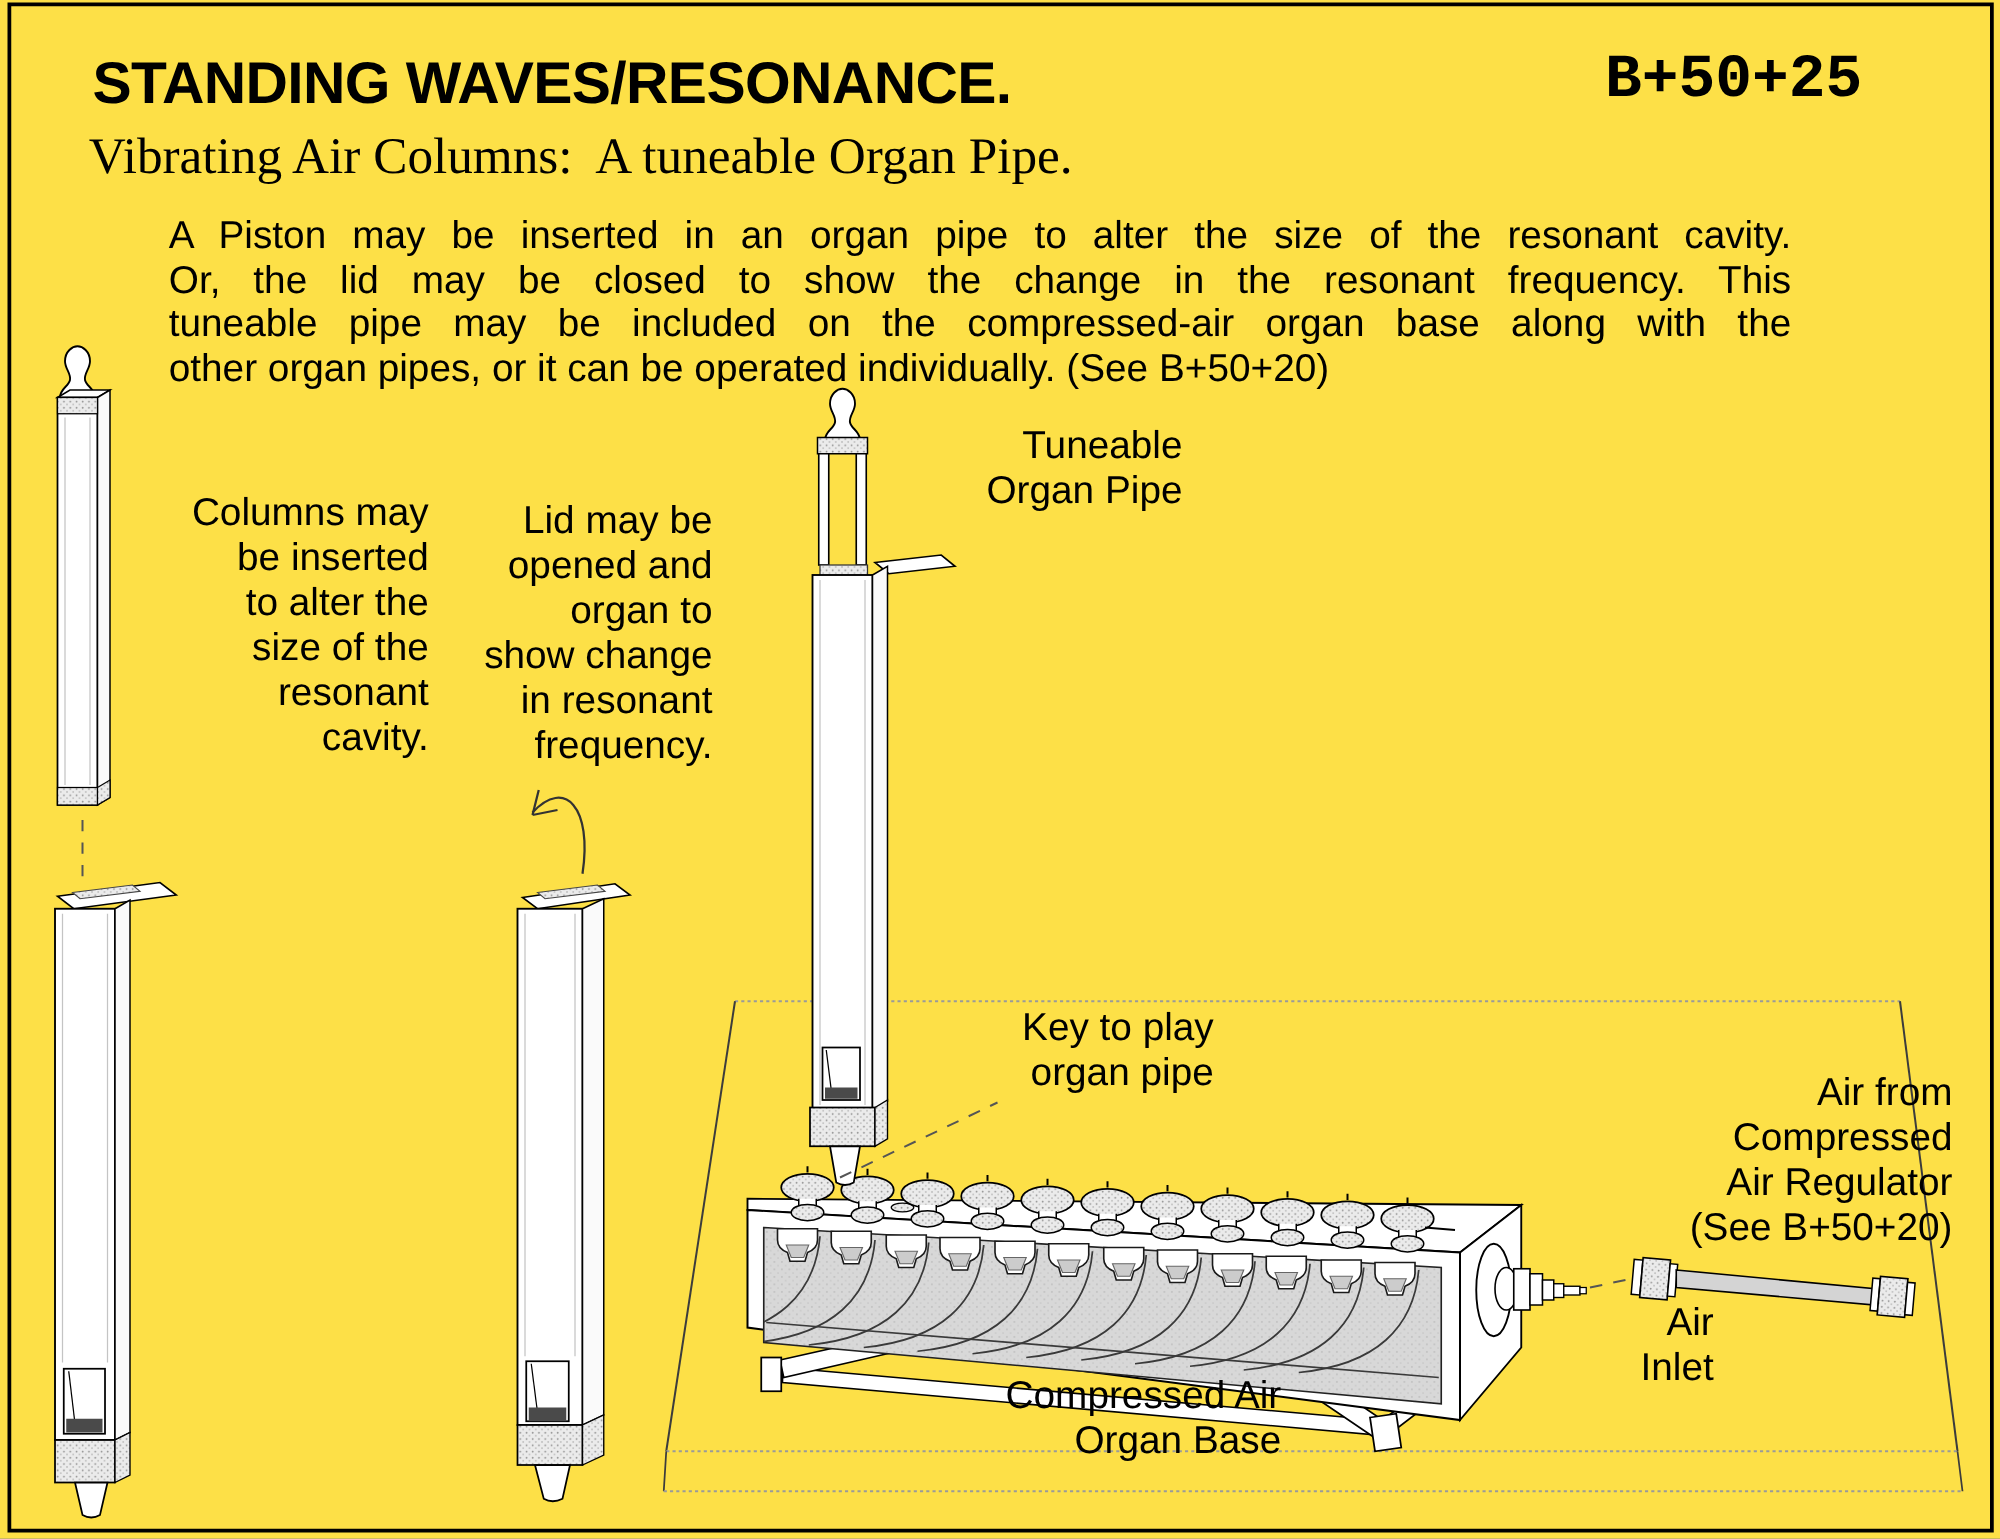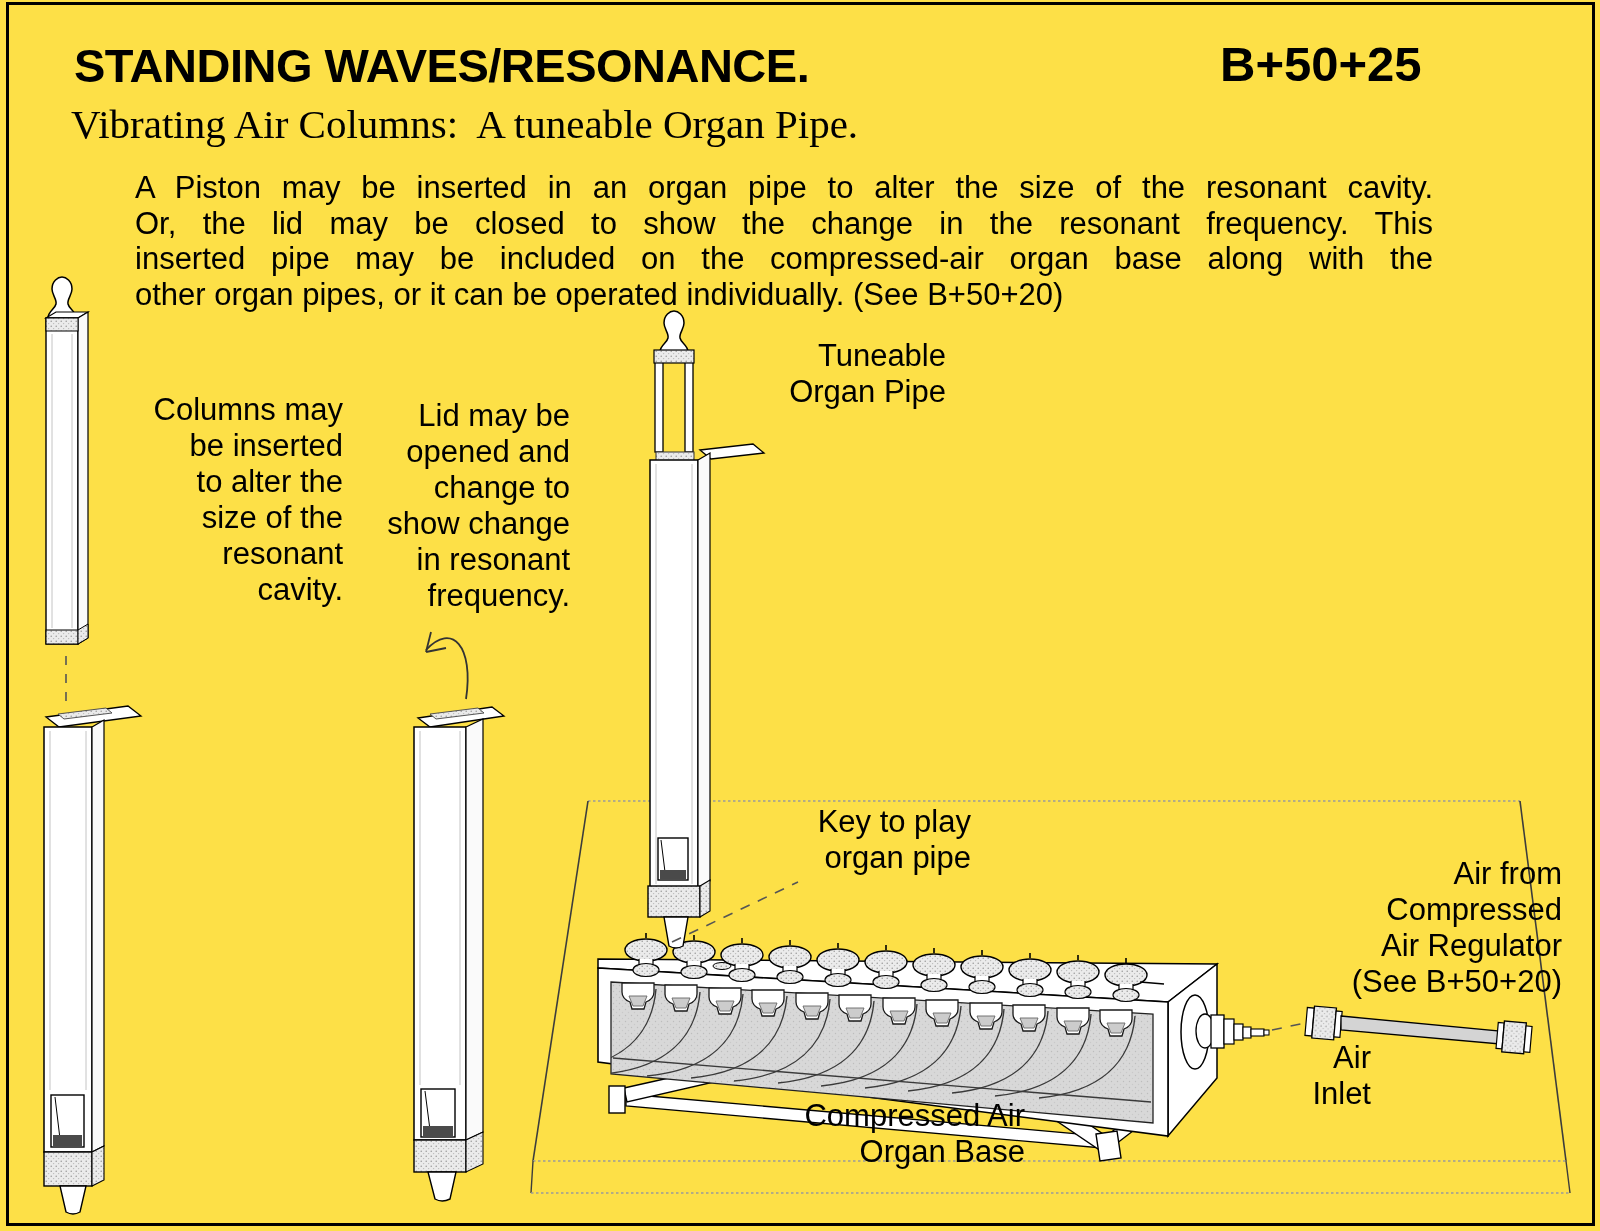--- a/index.html
+++ b/index.html
@@ -8,7 +8,7 @@
   .frame{position:absolute;left:6px;top:2px;right:5px;bottom:5px;border:3px solid #000;pointer-events:none;}
   .abs{position:absolute;}
   .title{left:74px;top:38px;font-size:47px;font-weight:bold;letter-spacing:-0.5px;white-space:pre;}
-  .code{left:1220px;top:36px;font-size:49px;font-weight:bold;white-space:pre;}
+  .code{left:1284px;top:36px;font-size:49px;font-weight:bold;white-space:pre;font-family:Liberation Mono, monospace;}
   .subtitle{left:71px;top:100px;font-size:41px;white-space:pre;font-family:Liberation Serif, serif;}
   .para{left:135px;top:170px;width:1298px;font-size:31px;line-height:35.5px;}
   .para .pl{width:100%;}

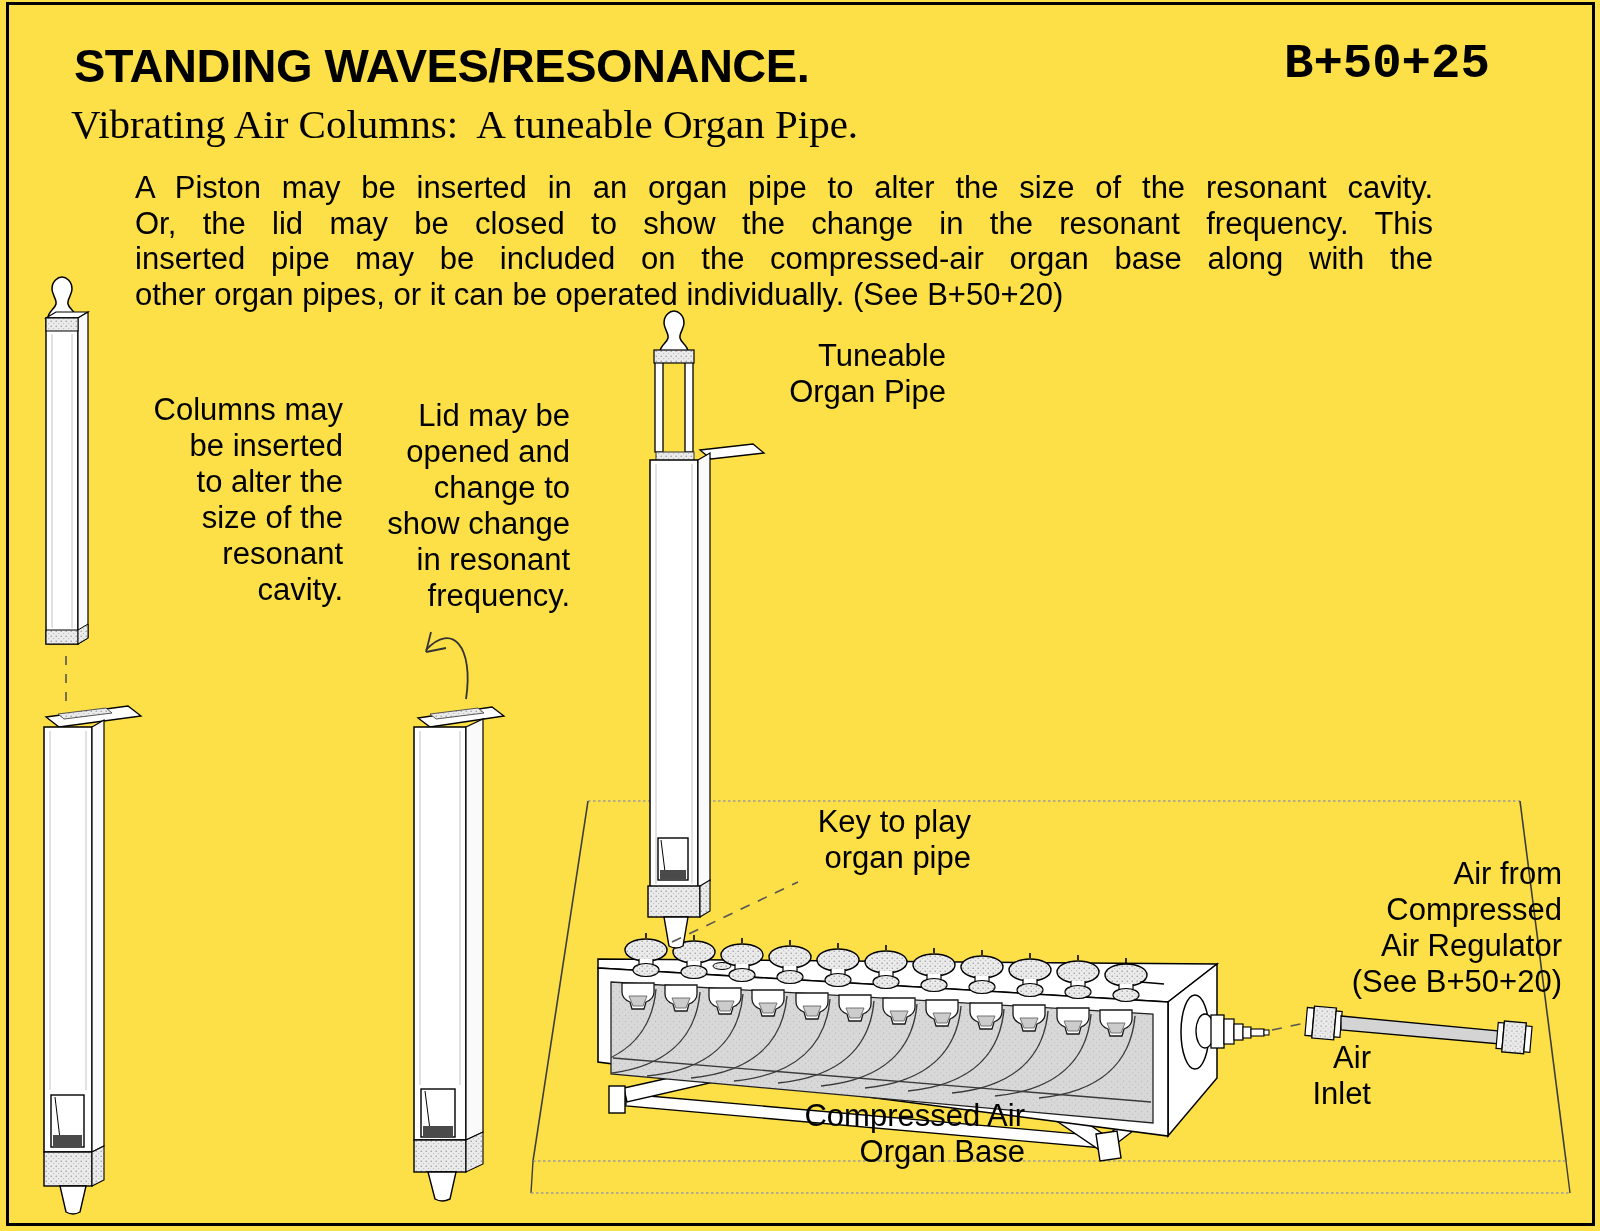--- a/index.html
+++ b/index.html
@@ -220,7 +220,7 @@
   <div class="abs para">
     <div class="pl j">A Piston may be inserted in an organ pipe to alter the size of the resonant cavity.</div>
     <div class="pl j">Or, the lid may be closed to show the change in the resonant frequency. This</div>
-    <div class="pl j">inserted pipe may be included on the compressed-air organ base along with the</div>
+    <div class="pl j">tuneable pipe may be included on the compressed-air organ base along with the</div>
     <div class="pl">other organ pipes, or it can be operated individually. (See B+50+20)</div>
   </div>
 

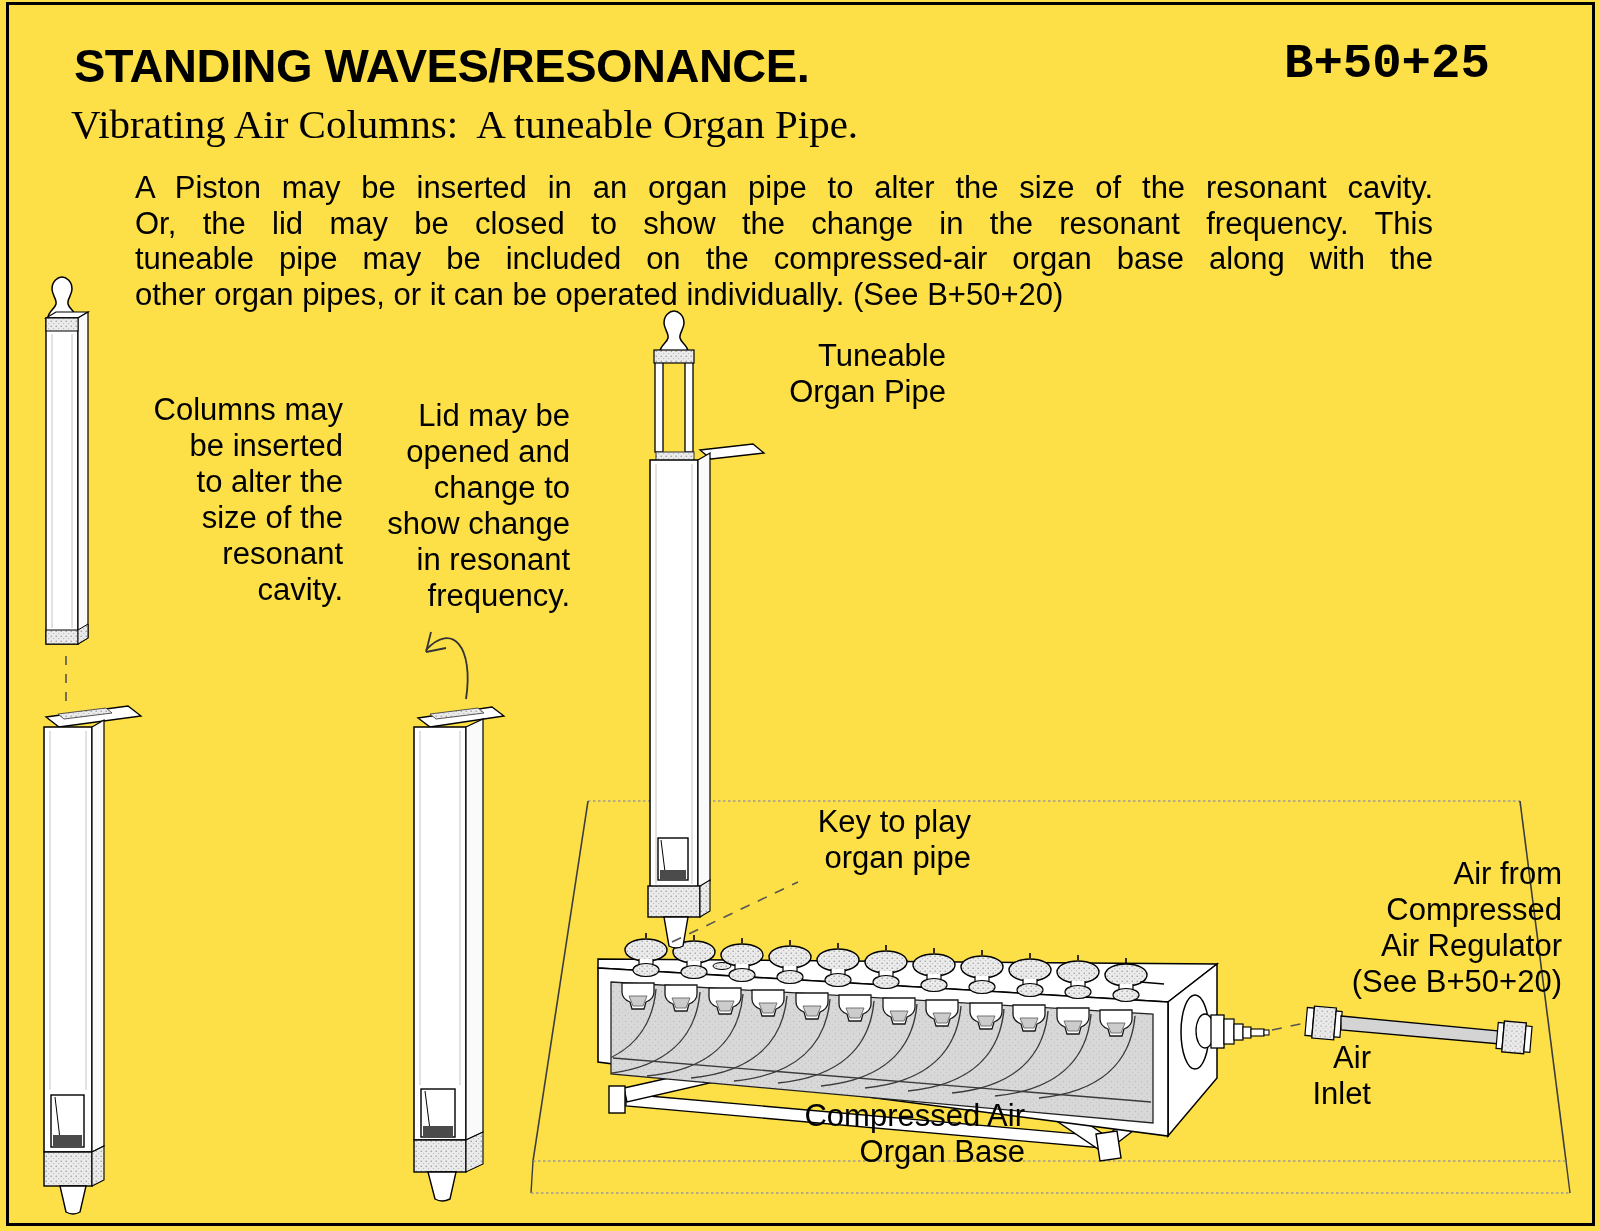--- a/index.html
+++ b/index.html
@@ -236,7 +236,7 @@
   <div class="abs lbl" style="left:290px;top:398px;width:280px">
     <div>Lid may be</div>
     <div>opened and</div>
-    <div>change to</div>
+    <div>organ to</div>
     <div>show change</div>
     <div>in resonant</div>
     <div>frequency.</div>

